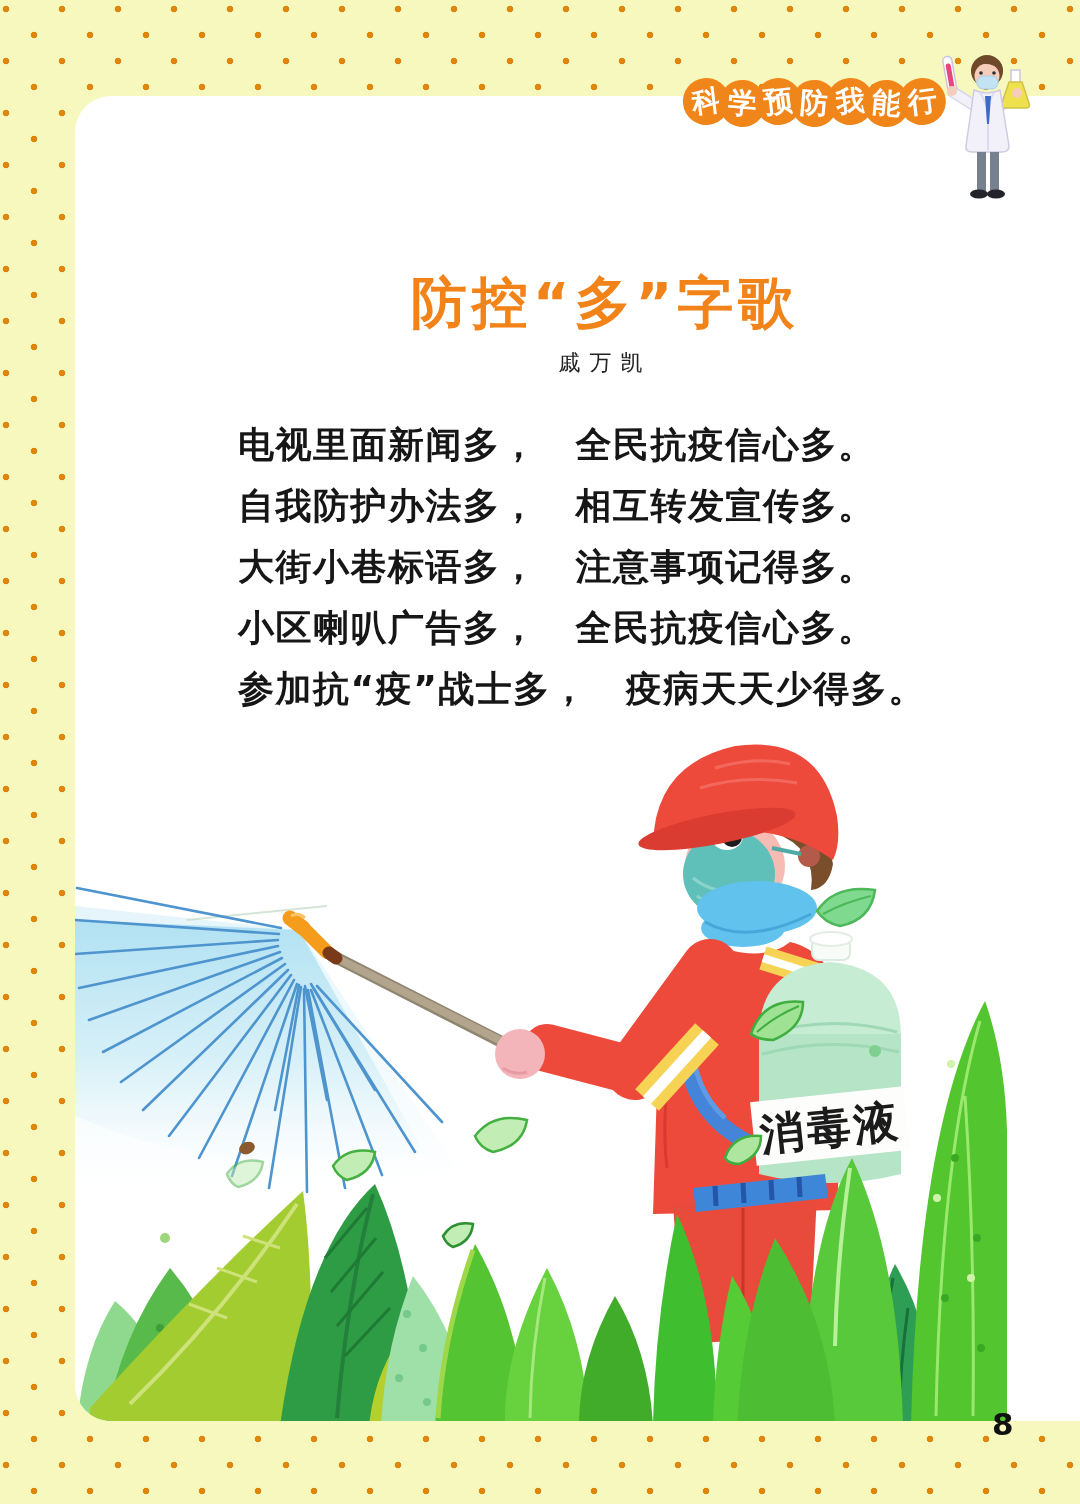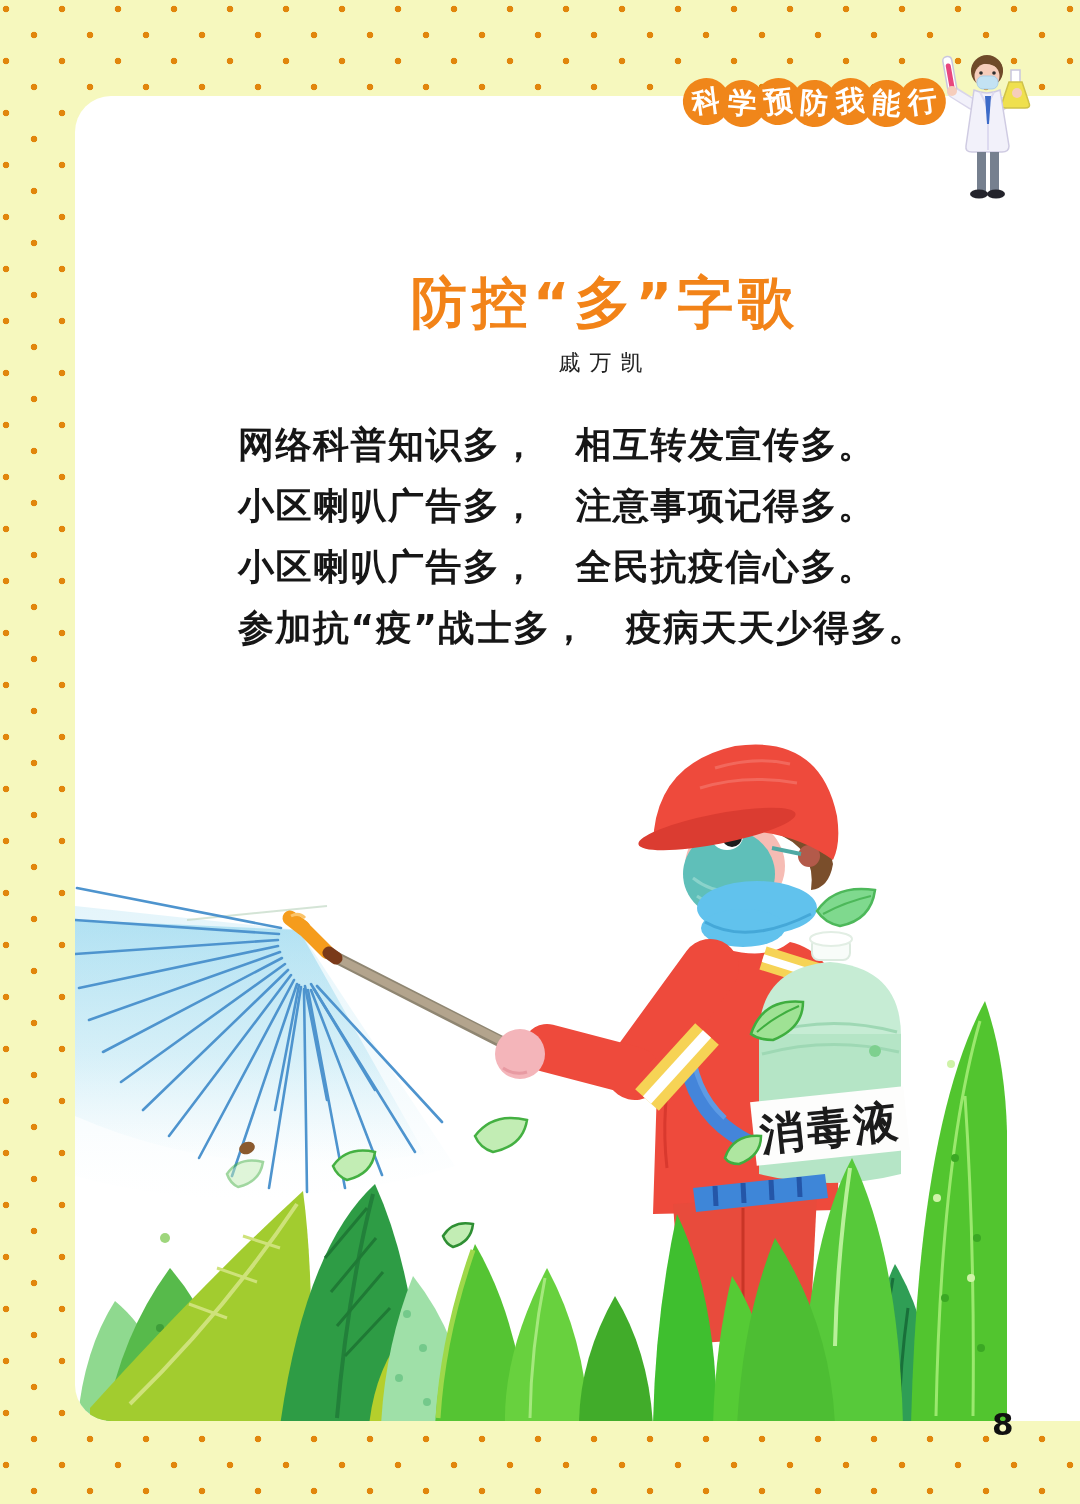--- a/index.html
+++ b/index.html
@@ -59,6 +59,7 @@
   <div class="author">戚万凯</div>
 
   <div class="poem">
+    <div>电视里面新闻多，　全民抗疫信心多。</div>
     <div>网络科普知识多，　相互转发宣传多。</div>
     <div>小区喇叭广告多，　注意事项记得多。</div>
     <div>小区喇叭广告多，　全民抗疫信心多。</div>

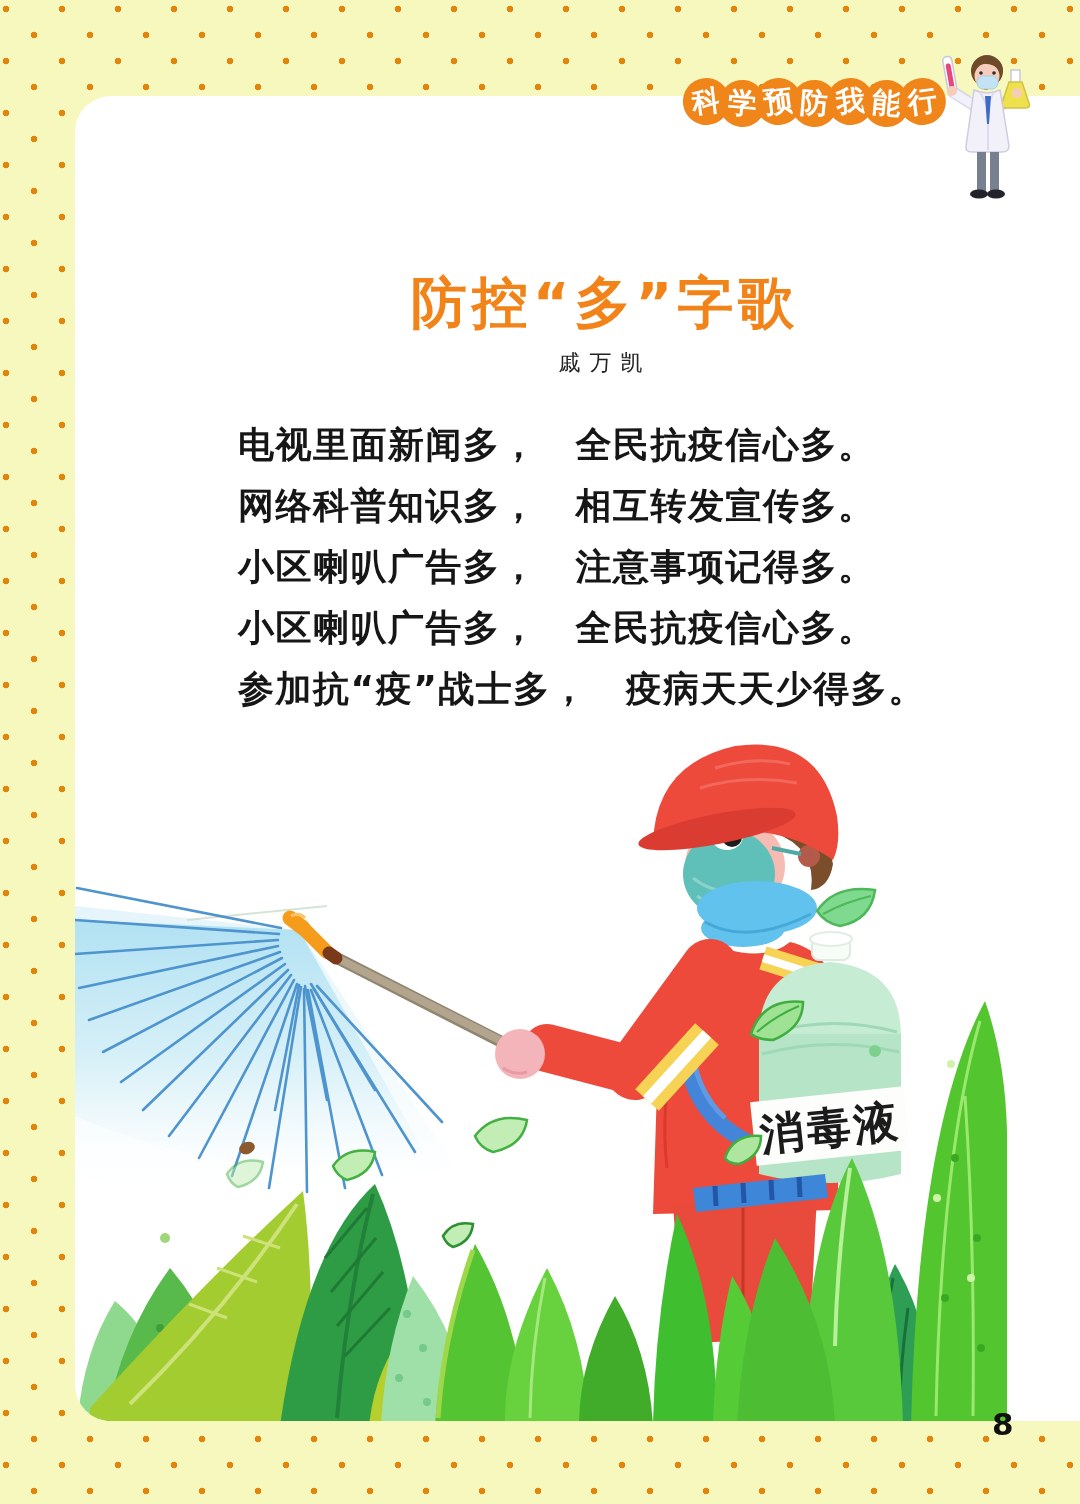--- a/index.html
+++ b/index.html
@@ -60,7 +60,7 @@
 
   <div class="poem">
     <div>电视里面新闻多，　全民抗疫信心多。</div>
-    <div>网络科普知识多，　相互转发宣传多。</div>
+    <div>自我防护办法多，　相互转发宣传多。</div>
     <div>小区喇叭广告多，　注意事项记得多。</div>
     <div>小区喇叭广告多，　全民抗疫信心多。</div>
     <div>参加抗“疫”战士多，　疫病天天少得多。</div>

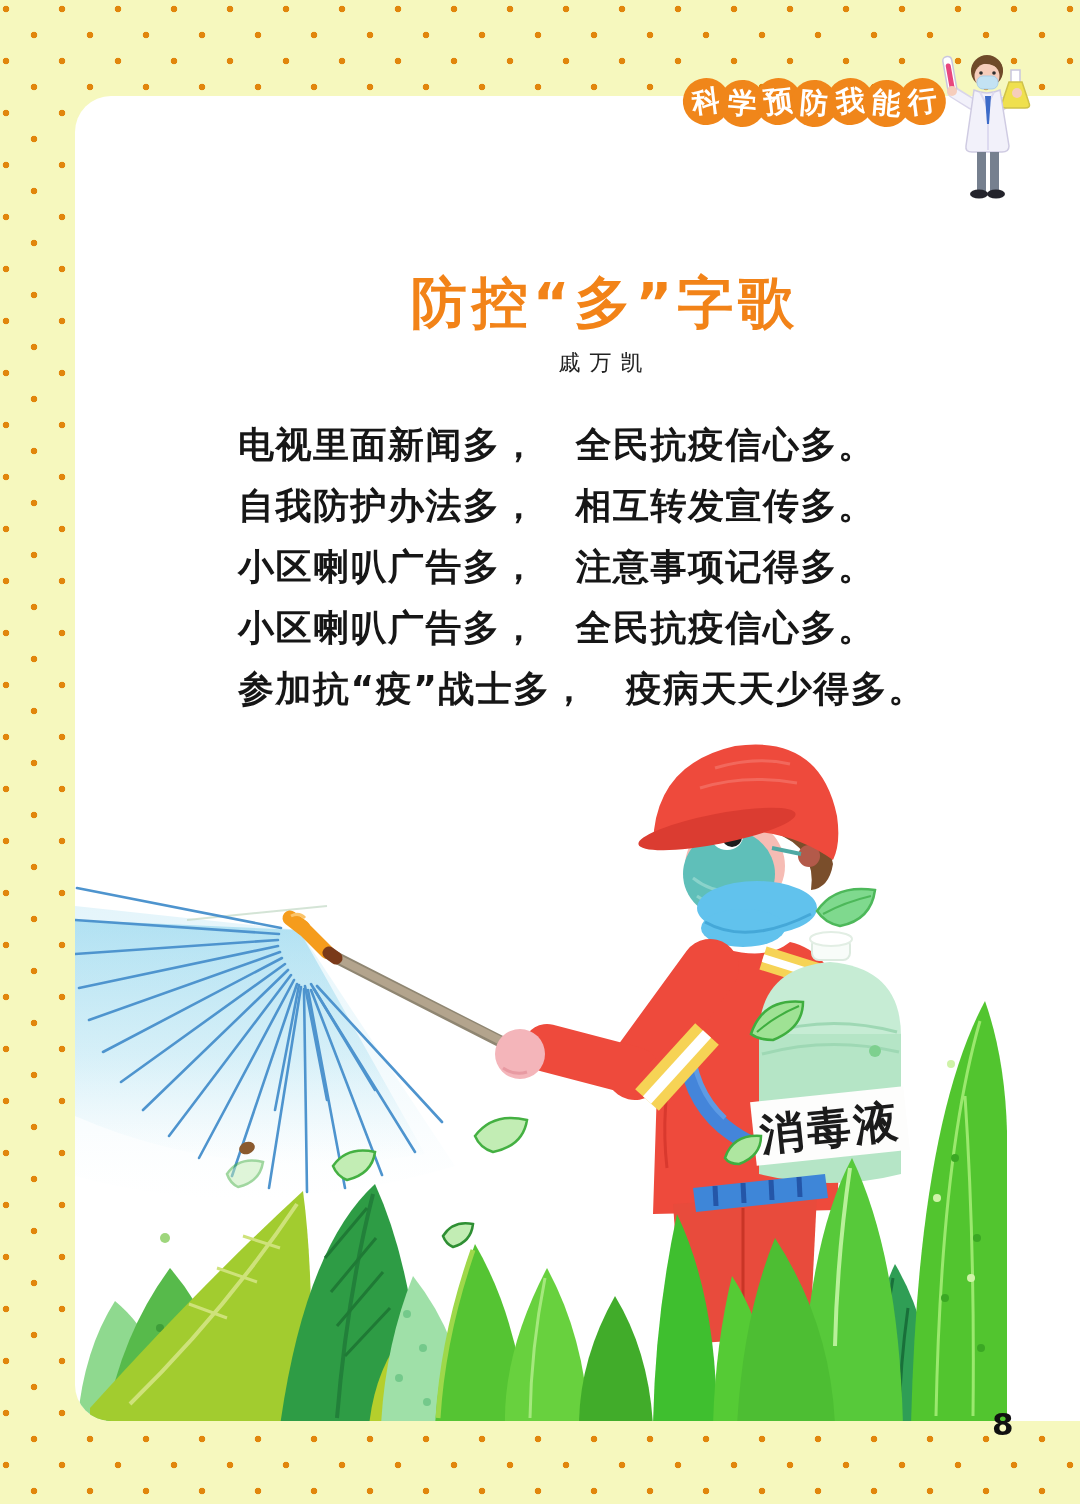--- a/index.html
+++ b/index.html
@@ -61,7 +61,7 @@
   <div class="poem">
     <div>电视里面新闻多，　全民抗疫信心多。</div>
     <div>自我防护办法多，　相互转发宣传多。</div>
-    <div>小区喇叭广告多，　注意事项记得多。</div>
+    <div>大街小巷标语多，　注意事项记得多。</div>
     <div>小区喇叭广告多，　全民抗疫信心多。</div>
     <div>参加抗“疫”战士多，　疫病天天少得多。</div>
   </div>

